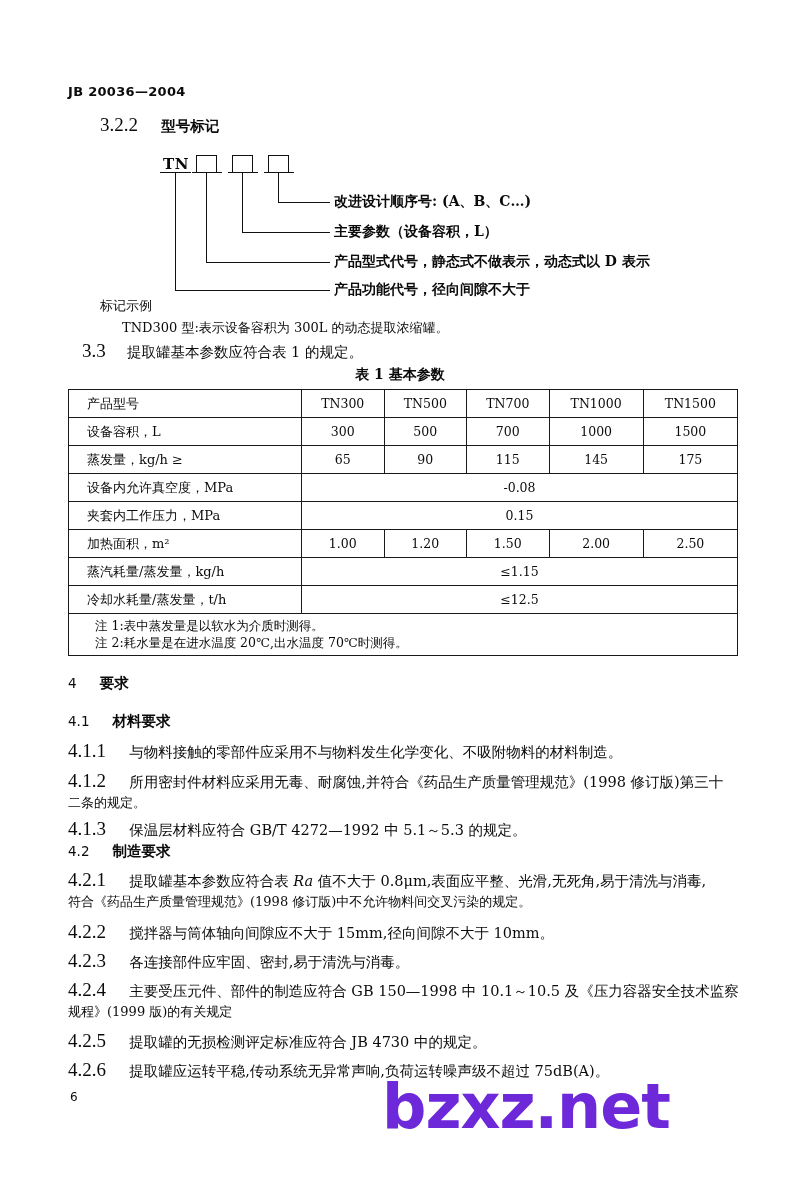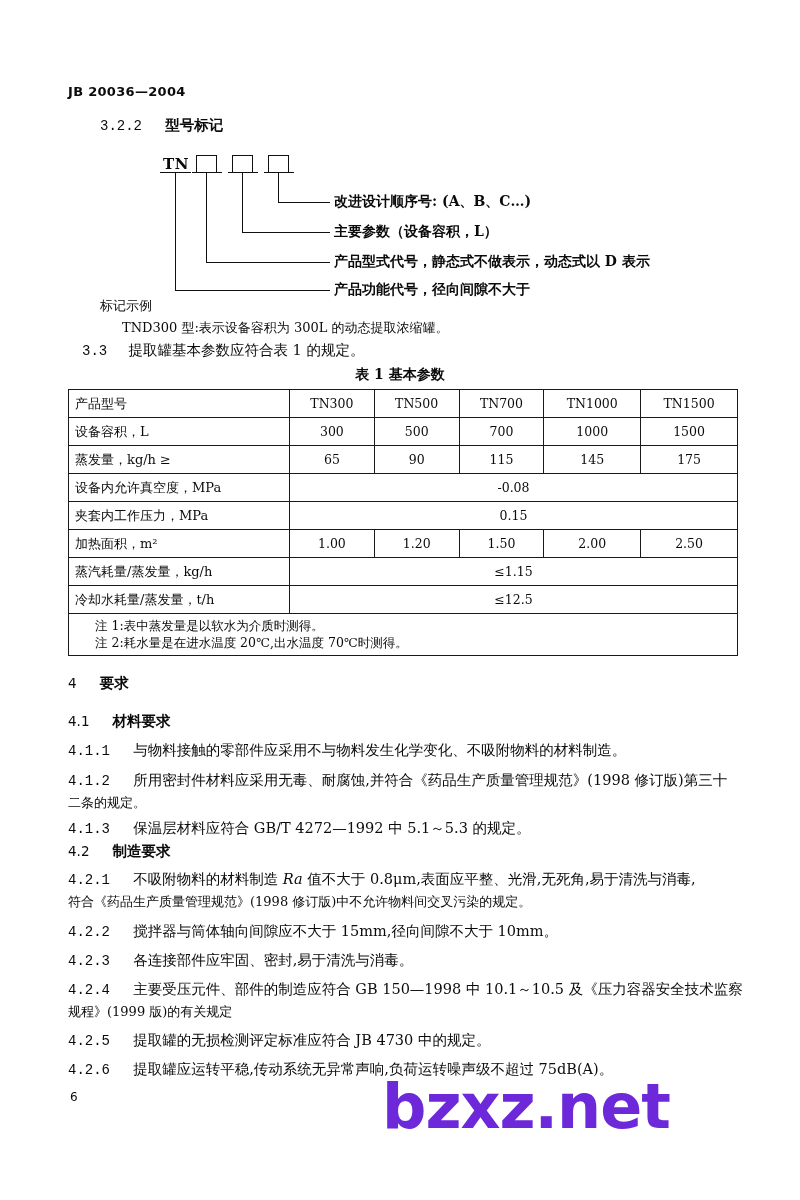--- a/index.html
+++ b/index.html
@@ -56,8 +56,8 @@
     white-space: nowrap;
   }
   .clause .num {
-    font-family: Liberation Mono, monospace;
-    font-size: 14px;
+    font-family: Liberation Serif, serif;
+    font-size: 19px;
   }
   .para {
     position: absolute;

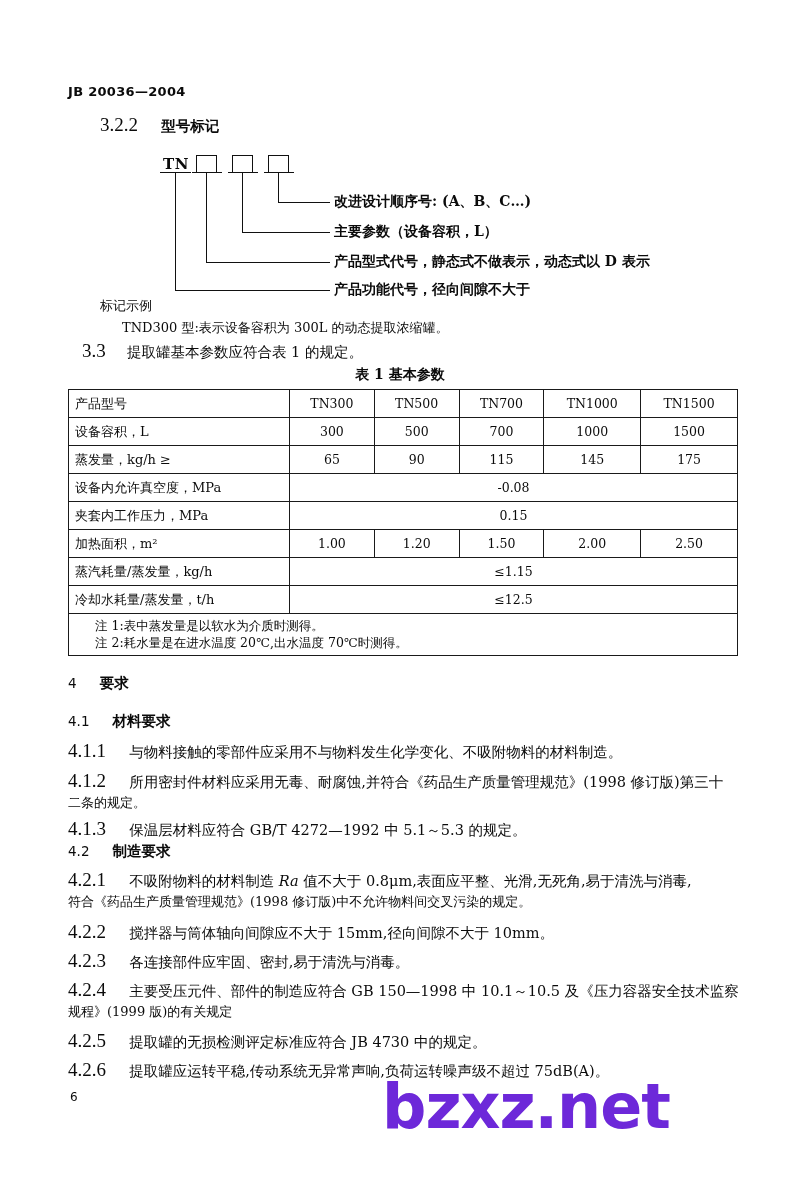--- a/index.html
+++ b/index.html
@@ -144,7 +144,7 @@
   }
   table.params td.rowhead {
     text-align: left;
-    padding-left: 6px;
+    padding-left: 18px;
     width: 208px;
     font-size: 13px;
   }

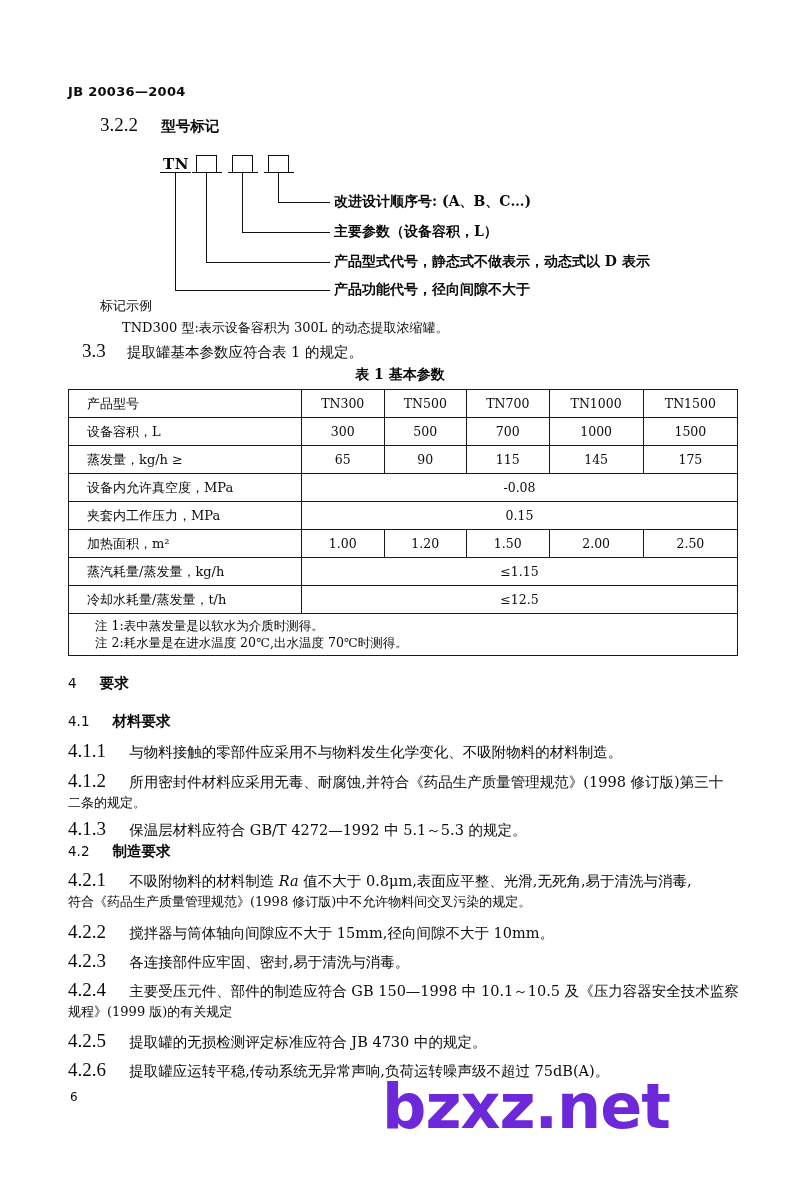--- a/index.html
+++ b/index.html
@@ -334,7 +334,7 @@
     <div class="clause" style="left:68px; top:869px;">
       <span class="num">4.2.1</span>
       <span style="display:inline-block;width:14px;"></span>
-      <span>不吸附物料的材料制造 </span><span class="ital">Ra</span><span> 值不大于 0.8μm,表面应平整、光滑,无死角,易于清洗与消毒,</span>
+      <span>提取罐基本参数应符合表 </span><span class="ital">Ra</span><span> 值不大于 0.8μm,表面应平整、光滑,无死角,易于清洗与消毒,</span>
     </div>
     <div class="para" style="left:68px; top:891px;">符合《药品生产质量管理规范》(1998 修订版)中不允许物料间交叉污染的规定。</div>
 

